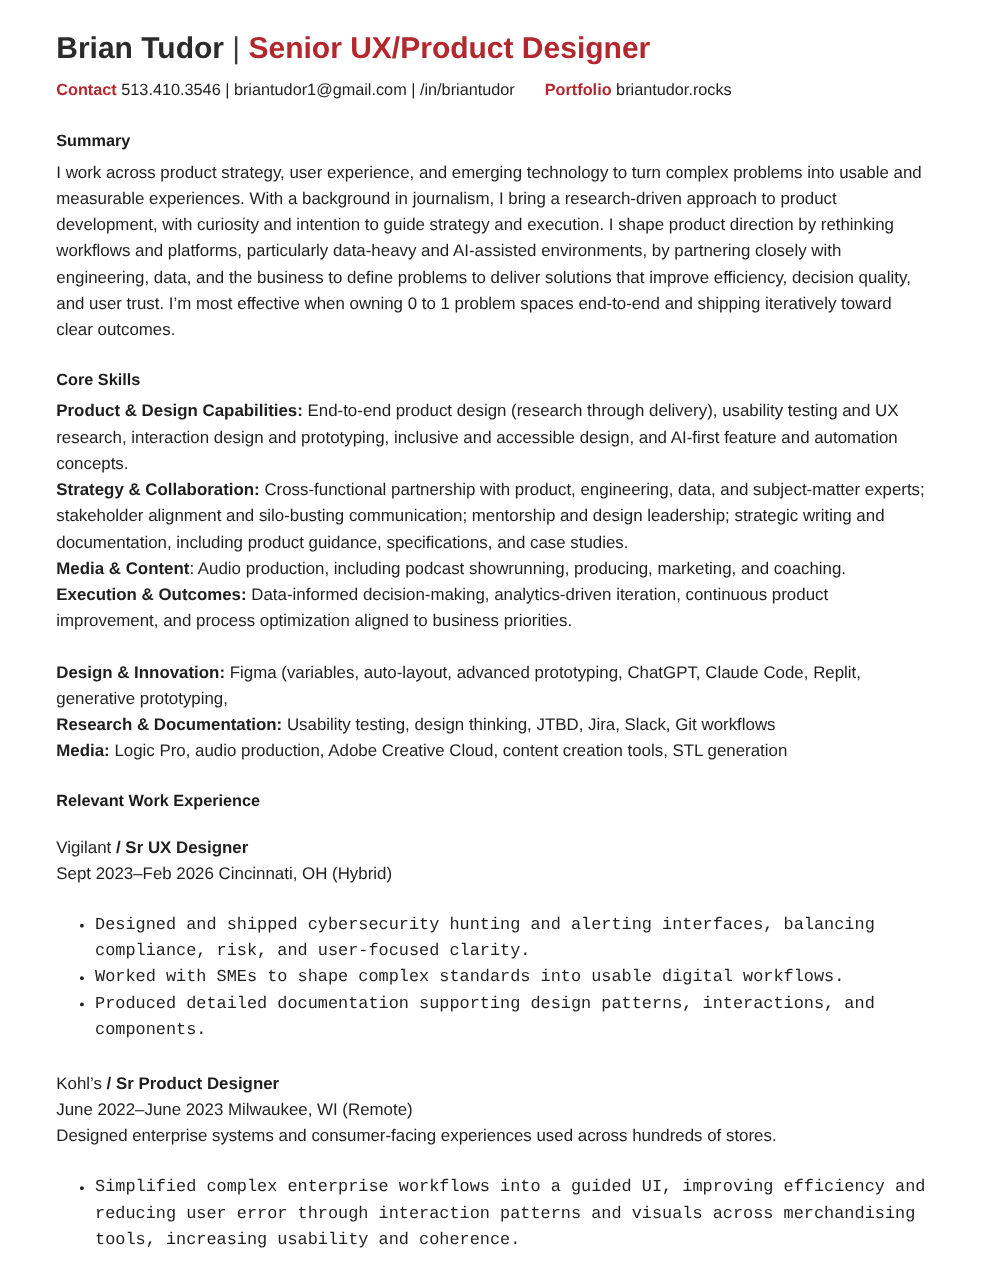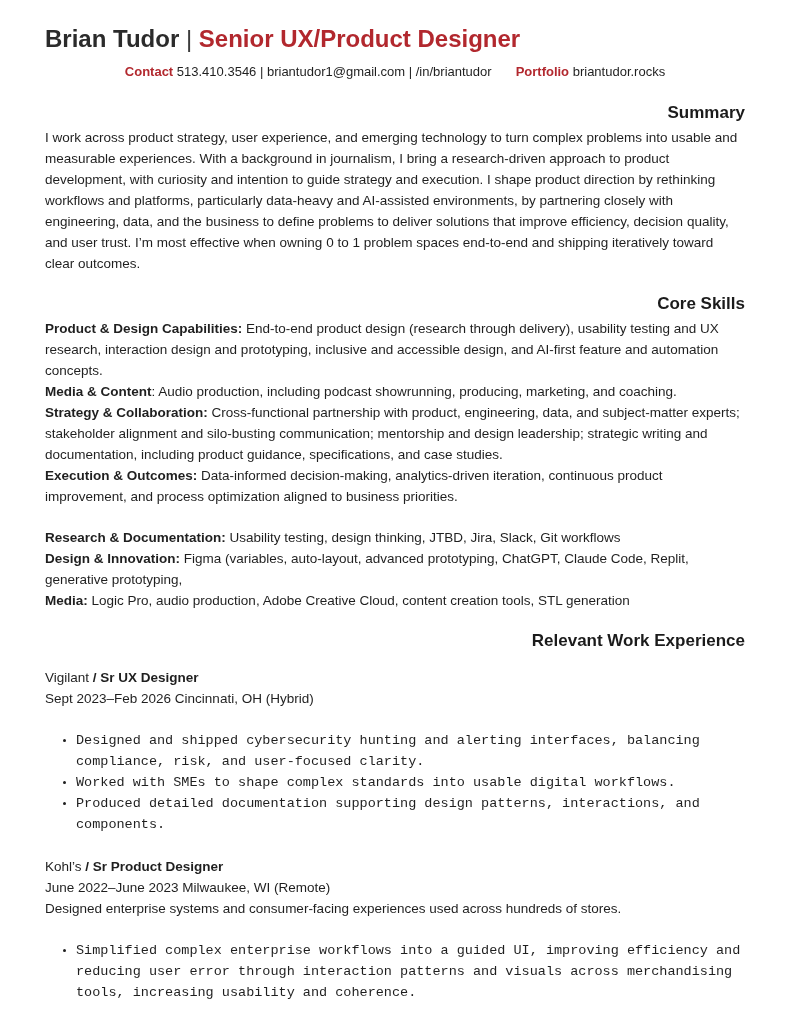--- a/index.html
+++ b/index.html
@@ -37,7 +37,6 @@
     margin: 0;
     font-size: 13px;
     line-height: 16px;
-    text-align: center;
   }
   .red-label {
     color: var(--accent);

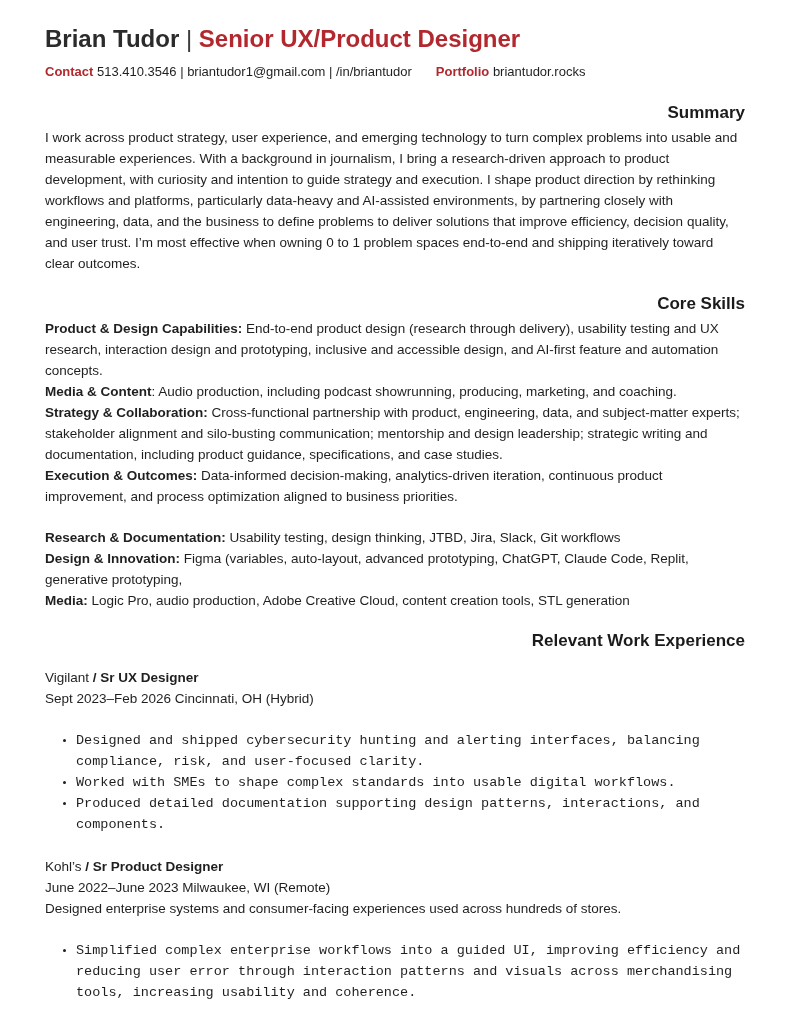--- a/index.html
+++ b/index.html
@@ -48,11 +48,10 @@
   .section.first { margin-top: 23px; }
   h2 {
     margin: 0 0 4px 0;
-    font-size: 17px;
+    font-size: 13px;
     line-height: 20px;
     font-weight: 700;
     color: #1b1b1b;
-    text-align: right;
   }
   p.body {
     margin: 0;

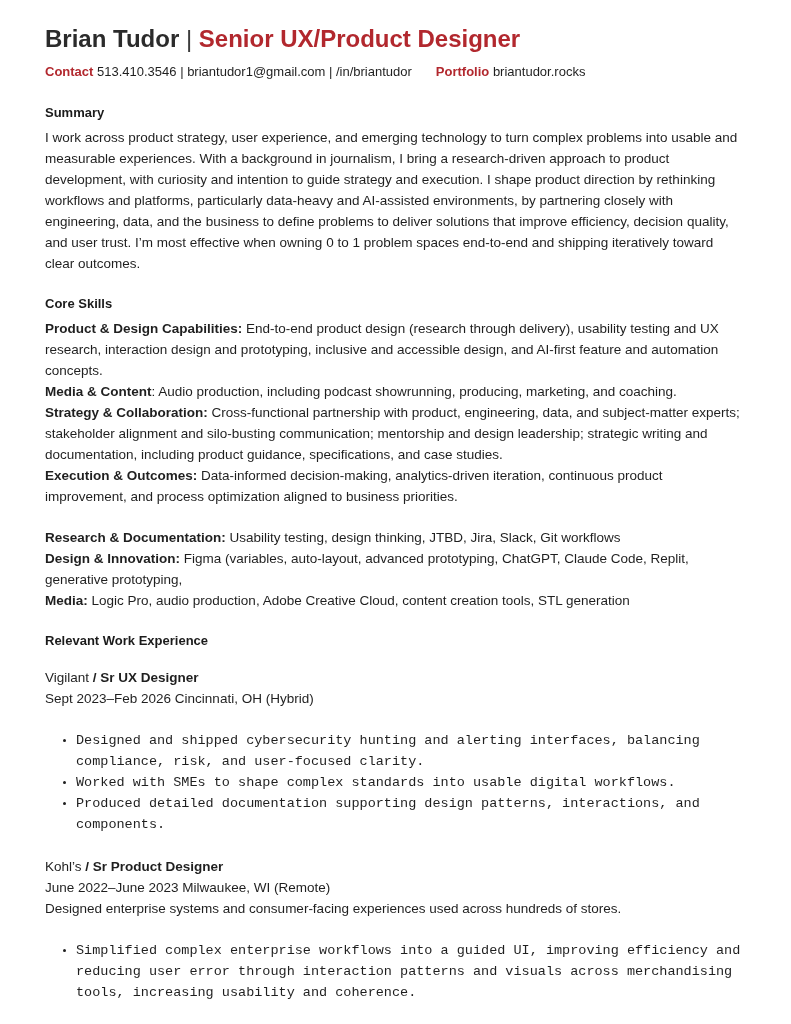--- a/index.html
+++ b/index.html
@@ -92,8 +92,8 @@
   <section class="section">
     <h2>Core Skills</h2>
     <p class="body"><span class="bold">Product &amp; Design Capabilities:</span><span> End-to-end product design (research through delivery), usability testing and UX research, interaction design and prototyping, inclusive and accessible design, and AI-first feature and automation concepts.</span></p>
+    <p class="body"><span class="bold">Strategy &amp; Collaboration:</span><span> Cross-functional partnership with product, engineering, data, and subject-matter experts; stakeholder alignment and silo-busting communication; mentorship and design leadership; strategic writing and documentation, including product guidance, specifications, and case studies.</span></p>
     <p class="body"><span class="bold">Media &amp; Content</span><span>: Audio production, including podcast showrunning, producing, marketing, and coaching.</span></p>
-    <p class="body"><span class="bold">Strategy &amp; Collaboration:</span><span> Cross-functional partnership with product, engineering, data, and subject-matter experts; stakeholder alignment and silo-busting communication; mentorship and design leadership; strategic writing and documentation, including product guidance, specifications, and case studies.</span></p>
     <p class="body"><span class="bold">Execution &amp; Outcomes:</span><span> Data-informed decision-making, analytics-driven iteration, continuous product improvement, and process optimization aligned to business priorities.</span></p>
   </section>
 

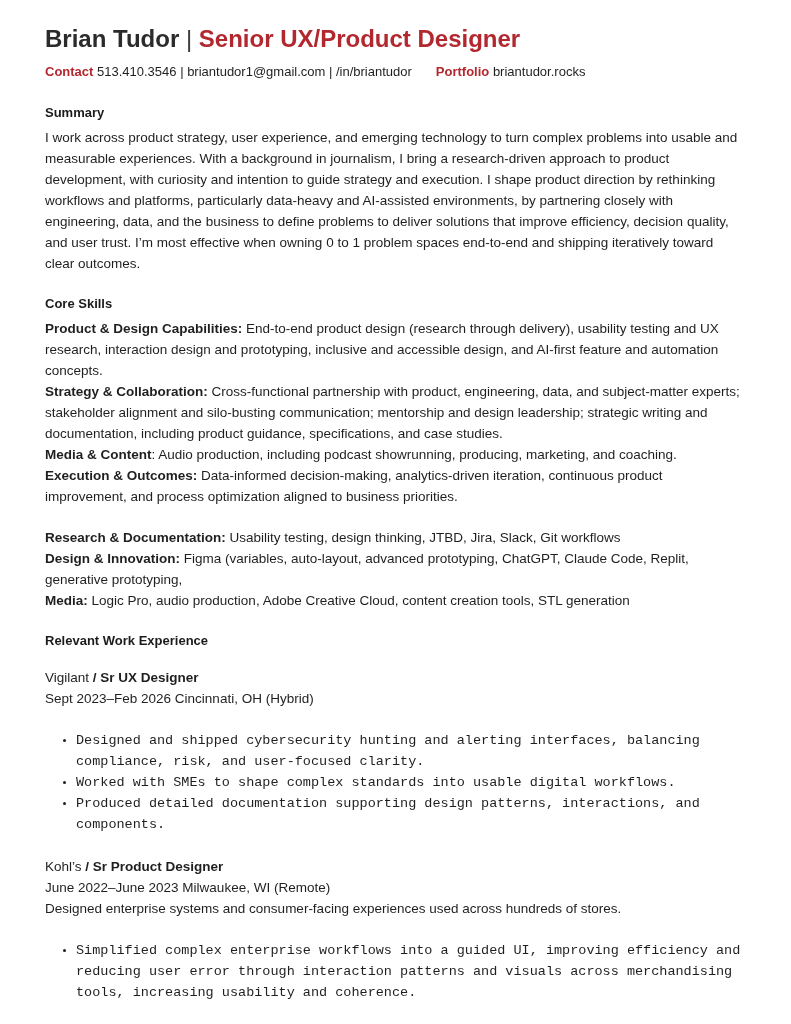--- a/index.html
+++ b/index.html
@@ -98,8 +98,8 @@
   </section>
 
   <section class="section">
+    <p class="body"><span class="bold">Design &amp; Innovation:</span><span> Figma (variables, auto-layout, advanced prototyping, ChatGPT, Claude Code, Replit, generative prototyping,</span></p>
     <p class="body"><span class="bold">Research &amp; Documentation:</span><span> Usability testing, design thinking, JTBD, Jira, Slack, Git workflows</span></p>
-    <p class="body"><span class="bold">Design &amp; Innovation:</span><span> Figma (variables, auto-layout, advanced prototyping, ChatGPT, Claude Code, Replit, generative prototyping,</span></p>
     <p class="body"><span class="bold">Media:</span><span> Logic Pro, audio production, Adobe Creative Cloud, content creation tools, STL generation</span></p>
   </section>
 

